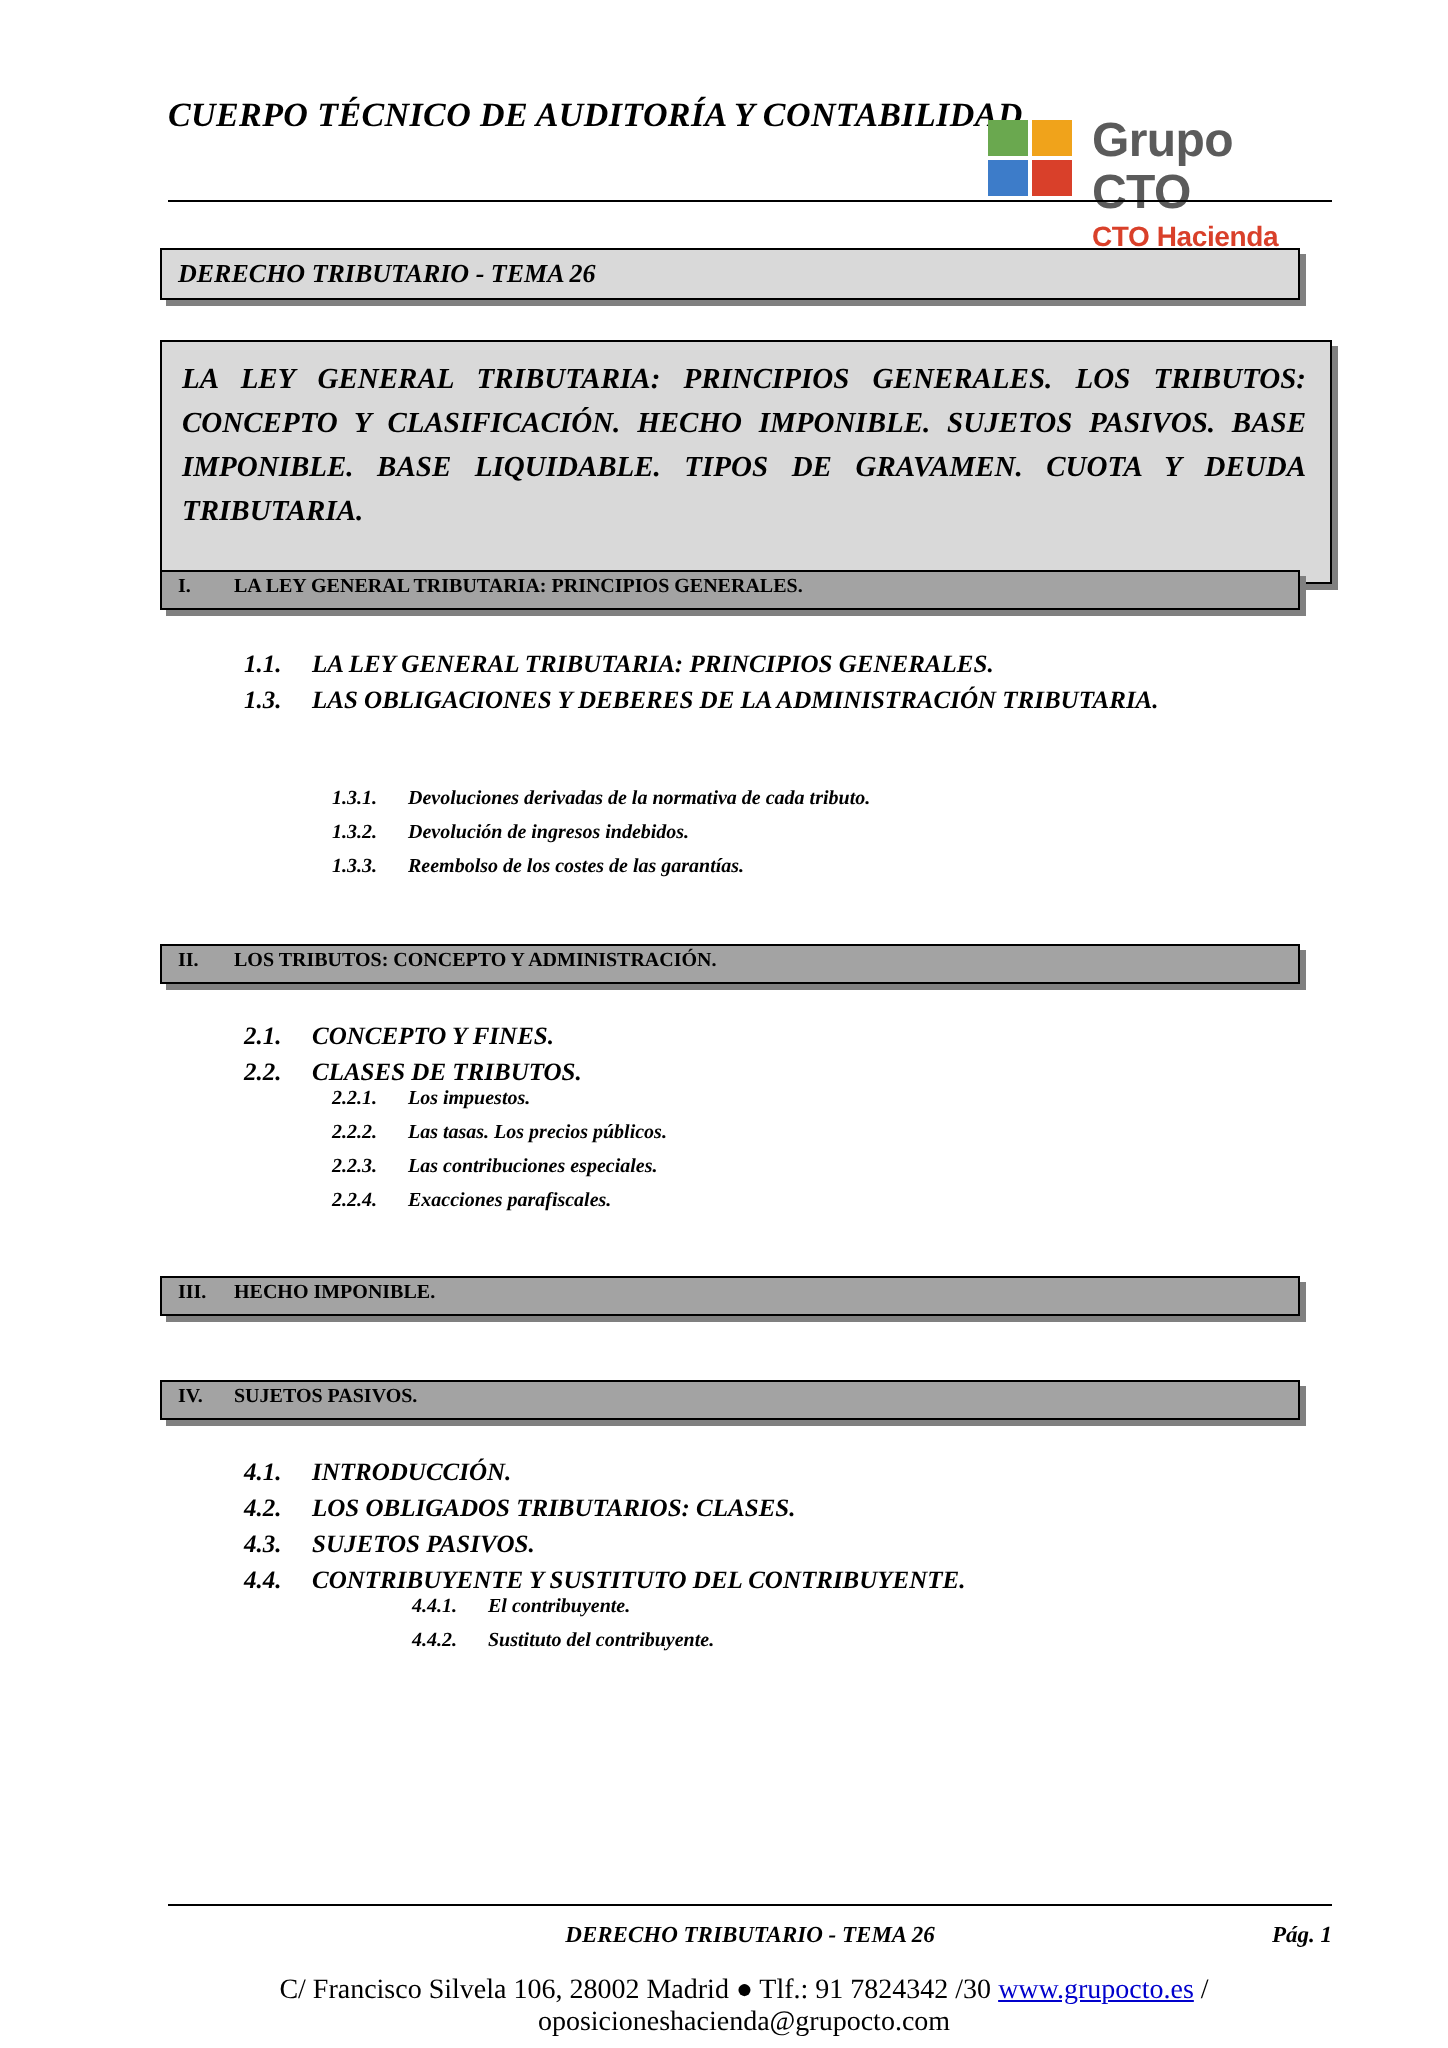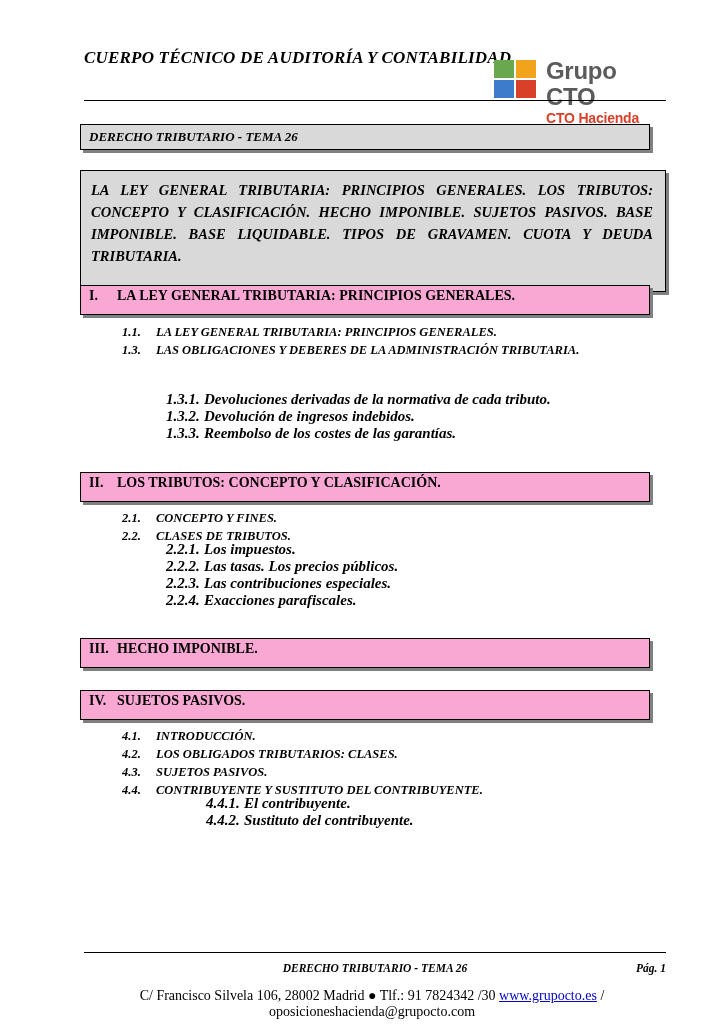--- a/index.html
+++ b/index.html
@@ -124,11 +124,11 @@
     right: 74px;
     box-sizing: border-box;
     border: 1px solid #000000;
-    background: #f9a8d4;
+    background: #a3a3a3;
     box-shadow: 3px 3px 0 #808080;
-    height: 30px;
+    height: 20px;
     padding: 2px 0 0 8px;
-    font-size: 14px;
+    font-size: 10px;
     font-weight: bold;
   }
   .section-bar .num {

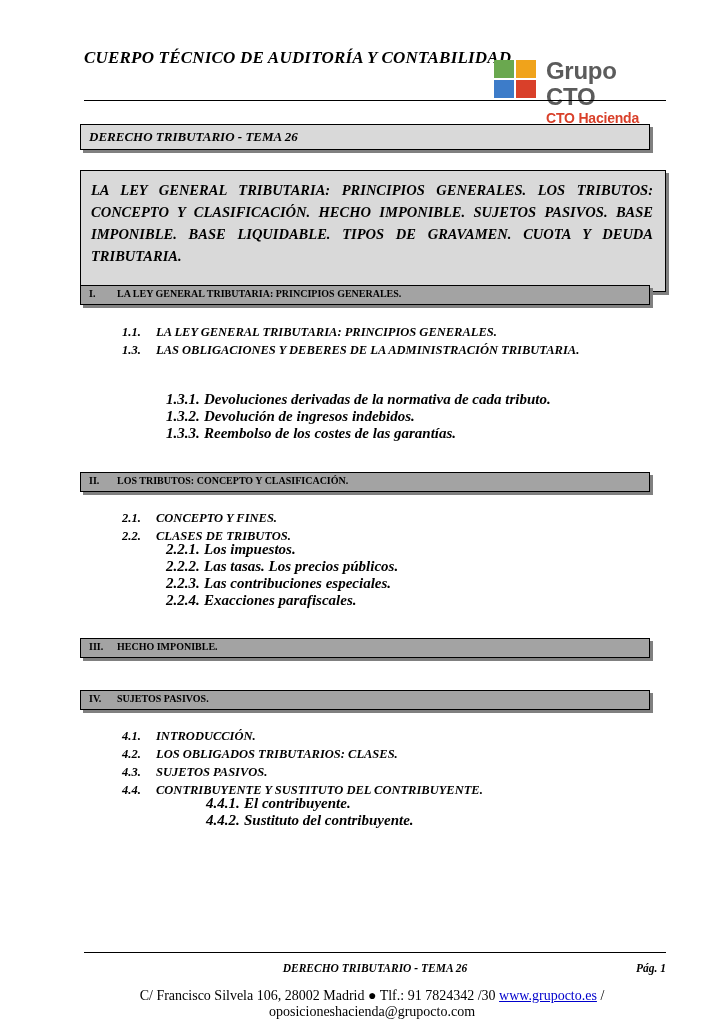--- a/index.html
+++ b/index.html
@@ -165,7 +165,7 @@
     position: absolute;
     left: 166px;
     right: 80px;
-    font-size: 15px;
+    font-size: 10px;
     font-weight: bold;
     font-style: italic;
     line-height: 17px;

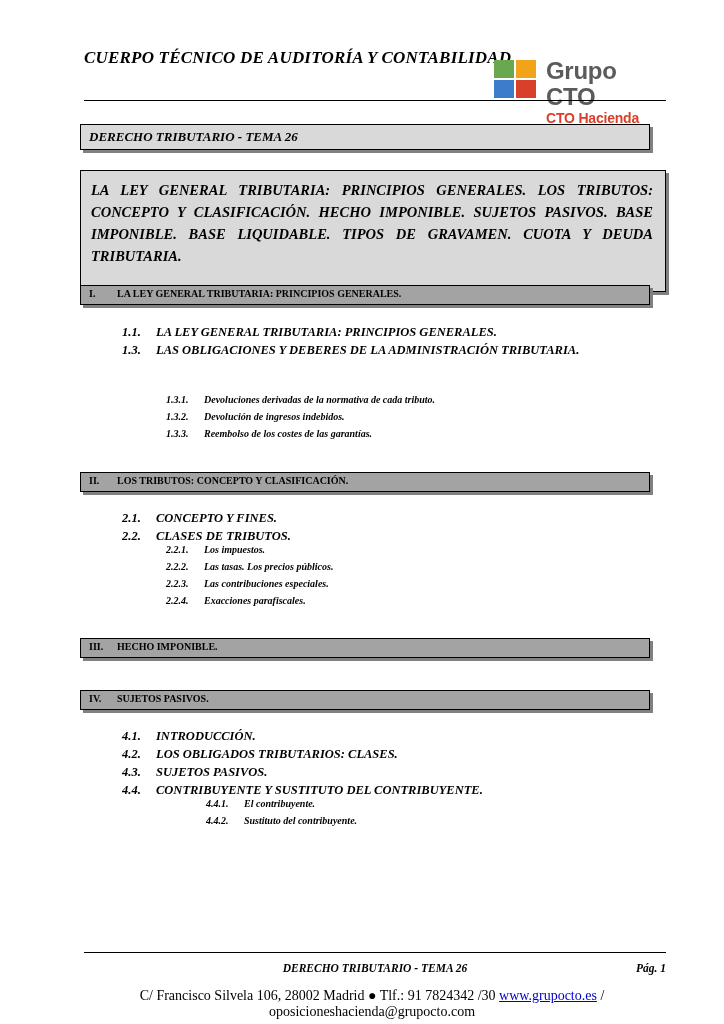--- a/index.html
+++ b/index.html
@@ -276,7 +276,7 @@
   </div>
 
   <div class="section-bar" style="top:472px;">
-    <span class="num">II.</span><span>LOS TRIBUTOS: CONCEPTO Y CLASIFICACIÓN.</span>
+    <span class="num">II.</span><span>LOS TRIBUTOS: CONCEPTO Y ADMINISTRACIÓN.</span>
   </div>
   <div class="lvl1" style="top:509px;">
     <div class="row">

